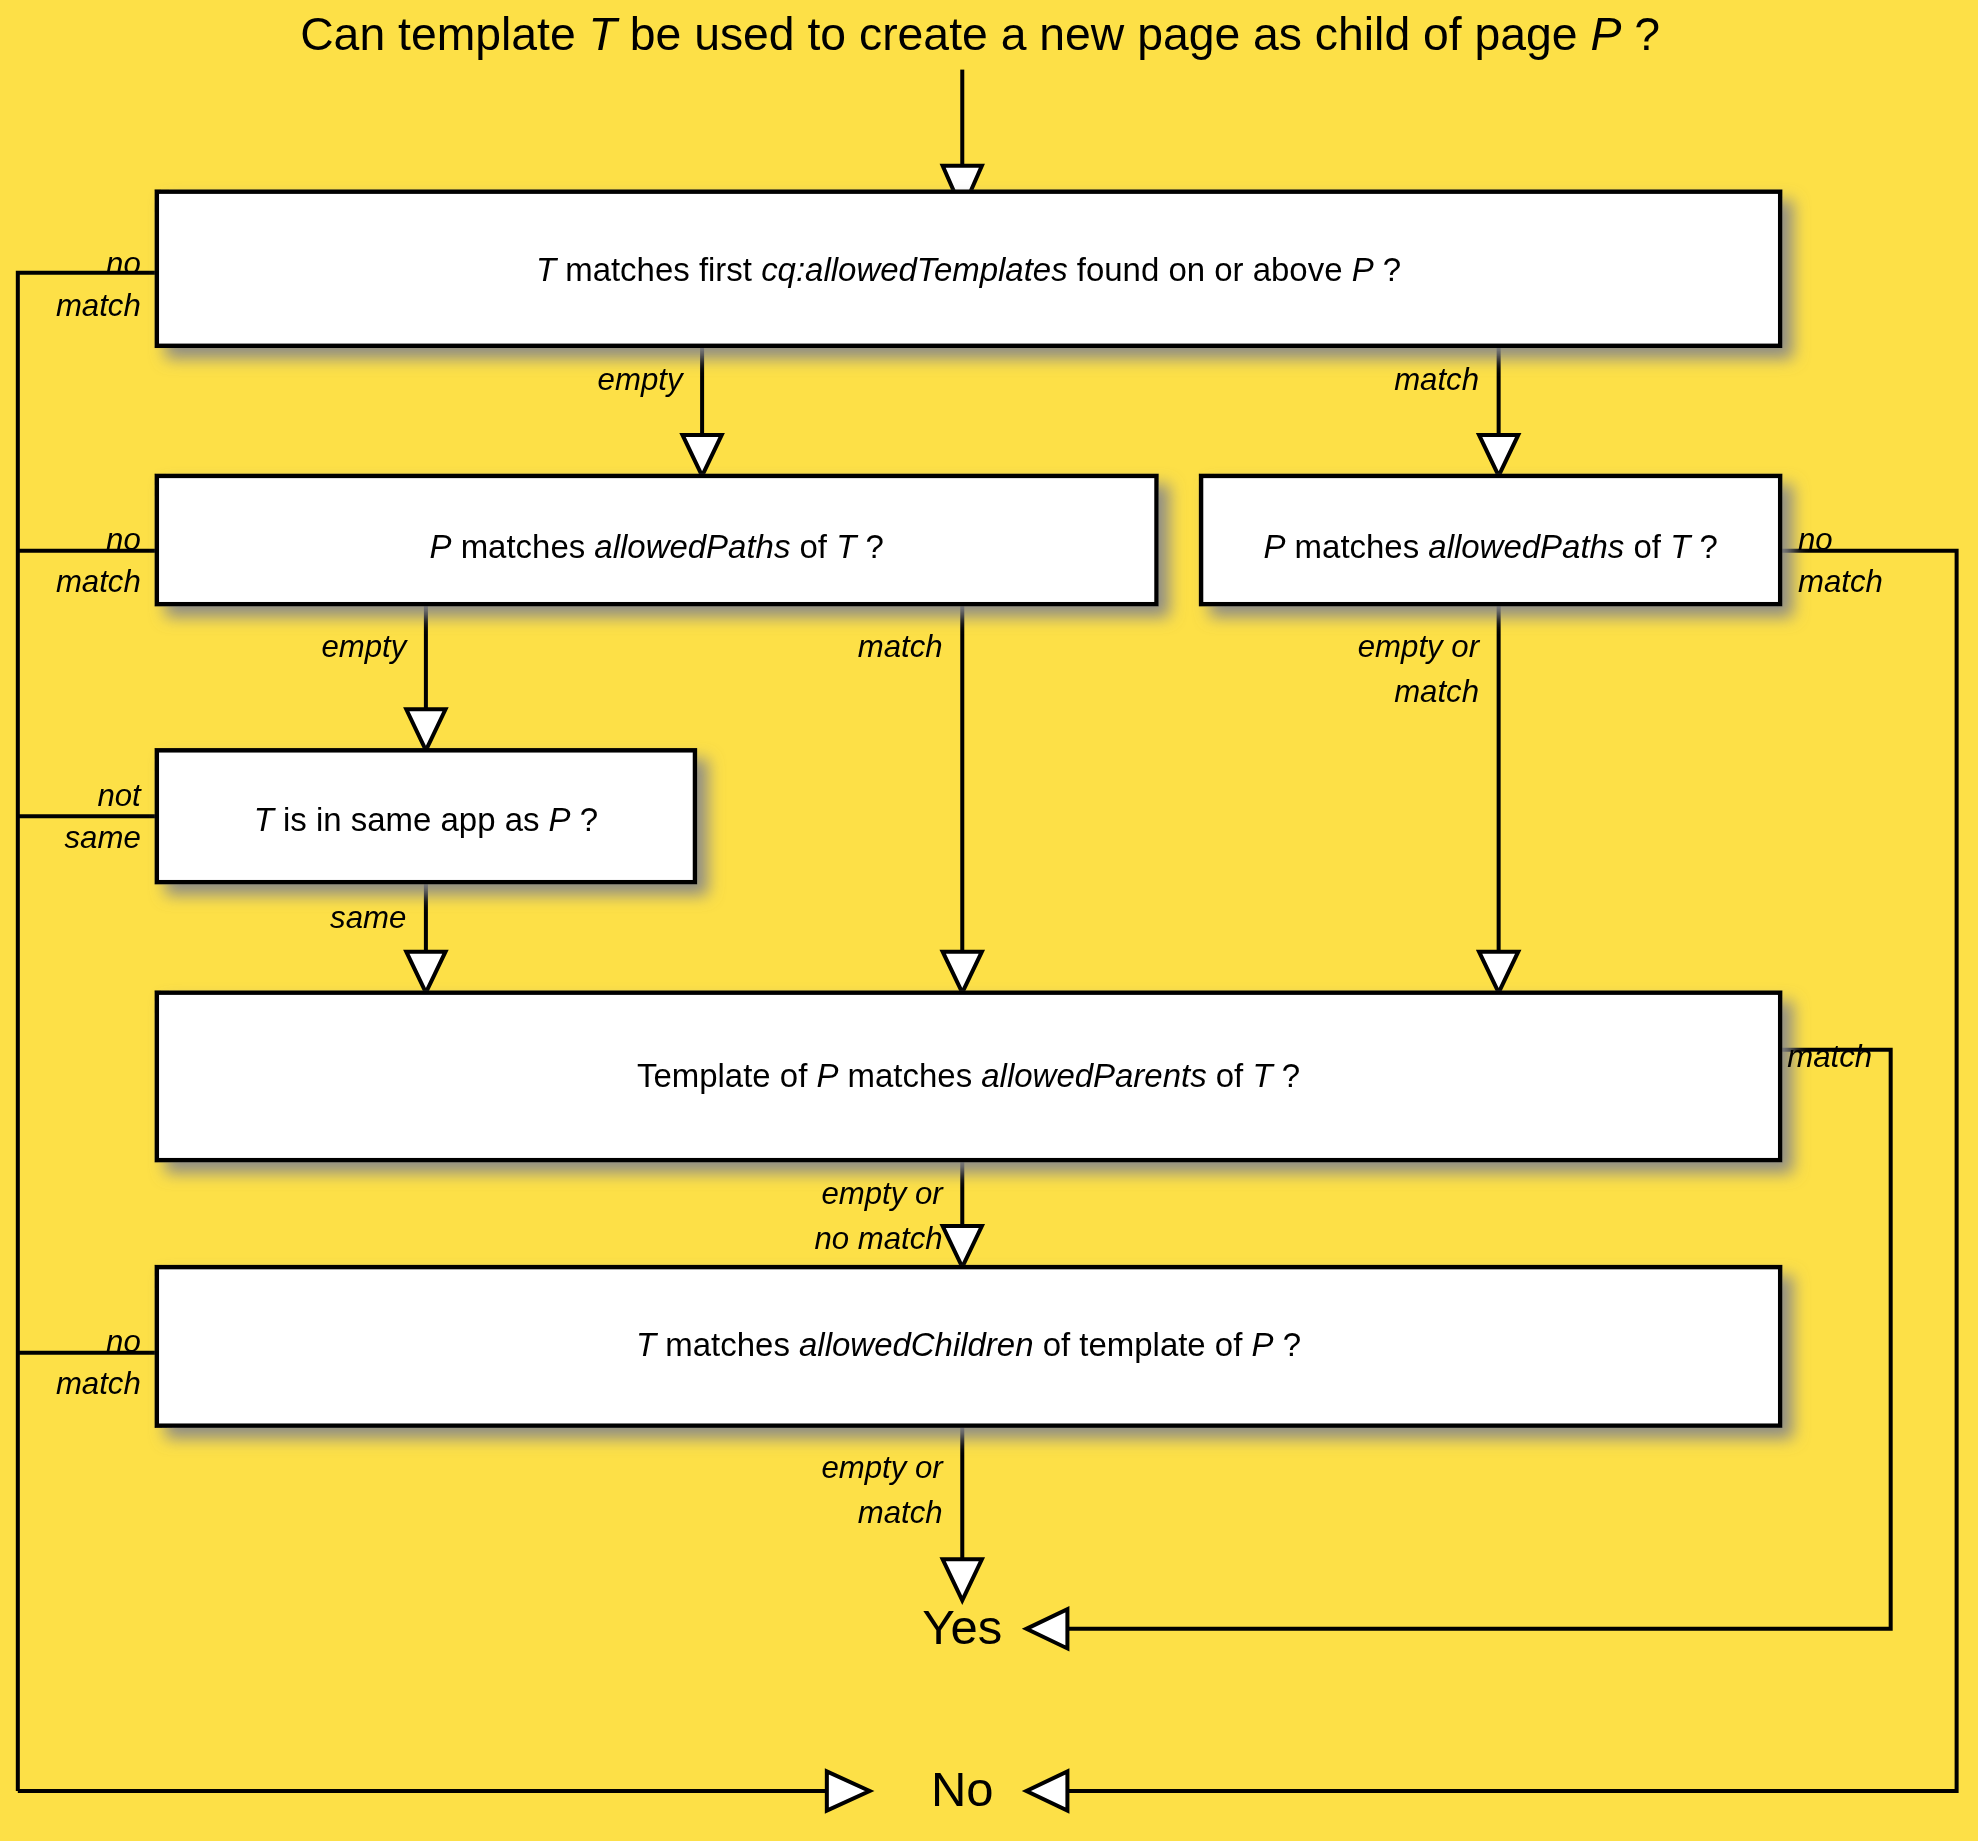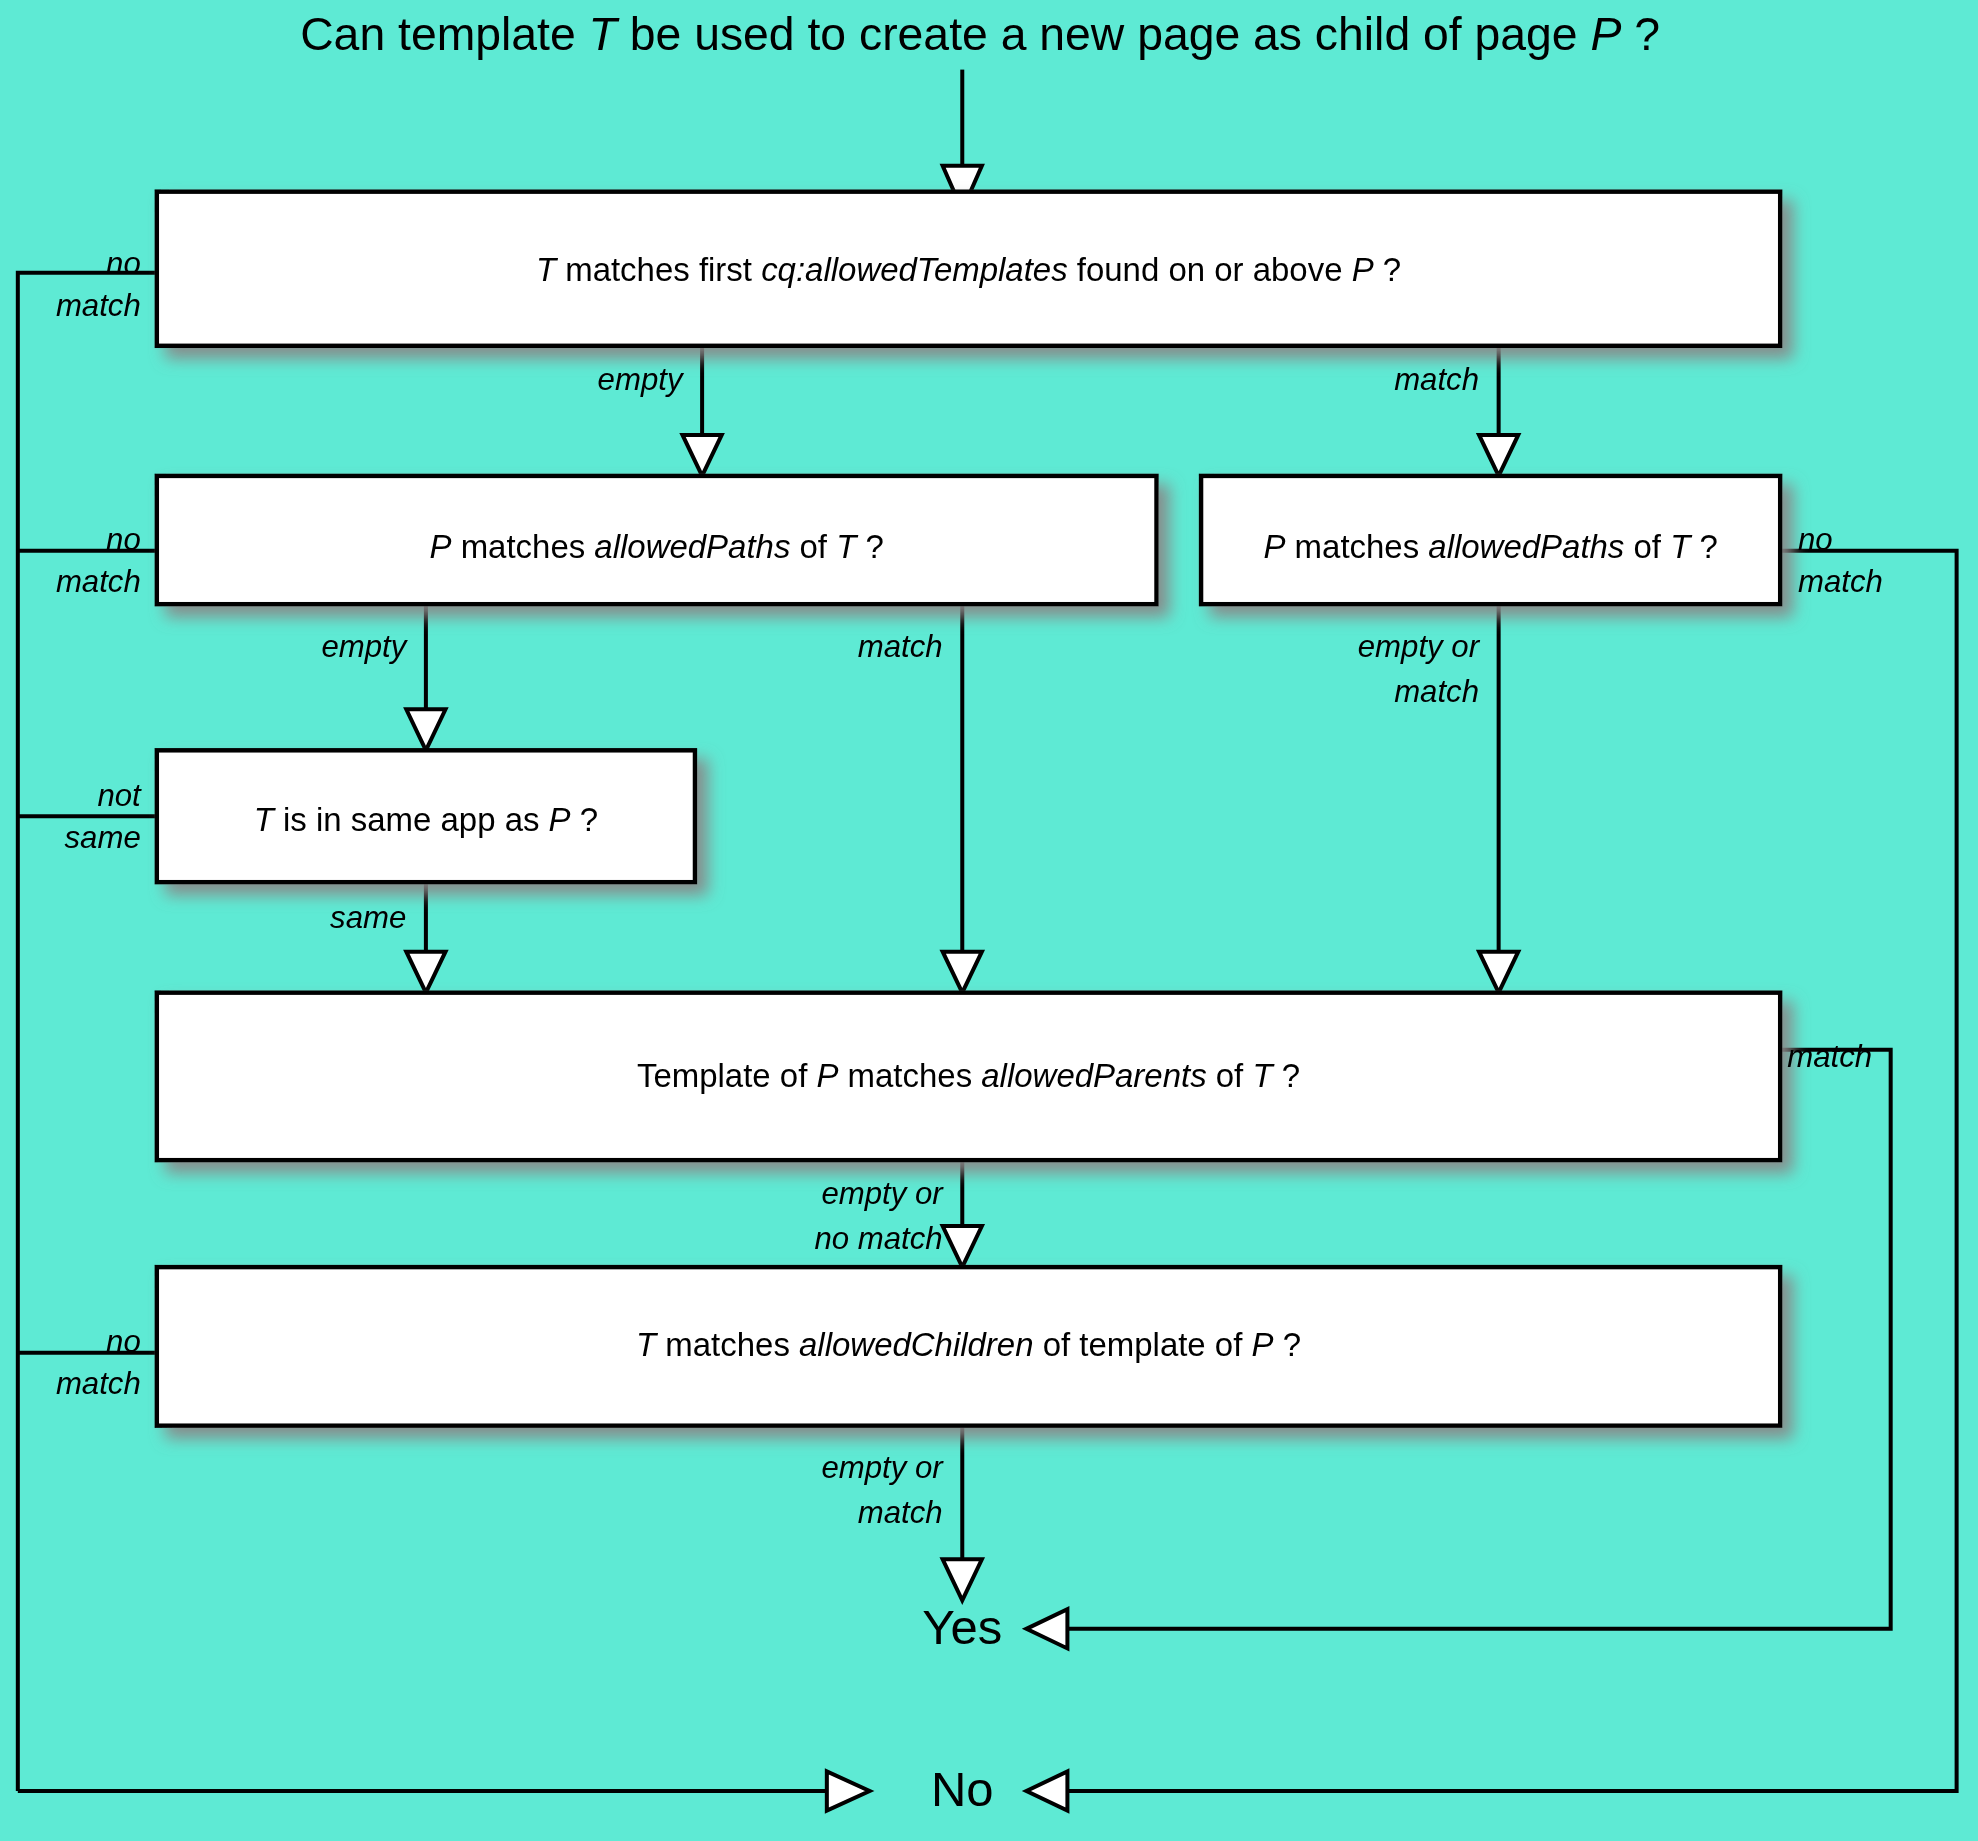--- a/index.html
+++ b/index.html
@@ -17,7 +17,7 @@
     position: relative;
     width: 1978px;
     height: 1841px;
-    background: #5eead4;
+    background: #fde047;
   }
   svg#flow {
     position: absolute;

